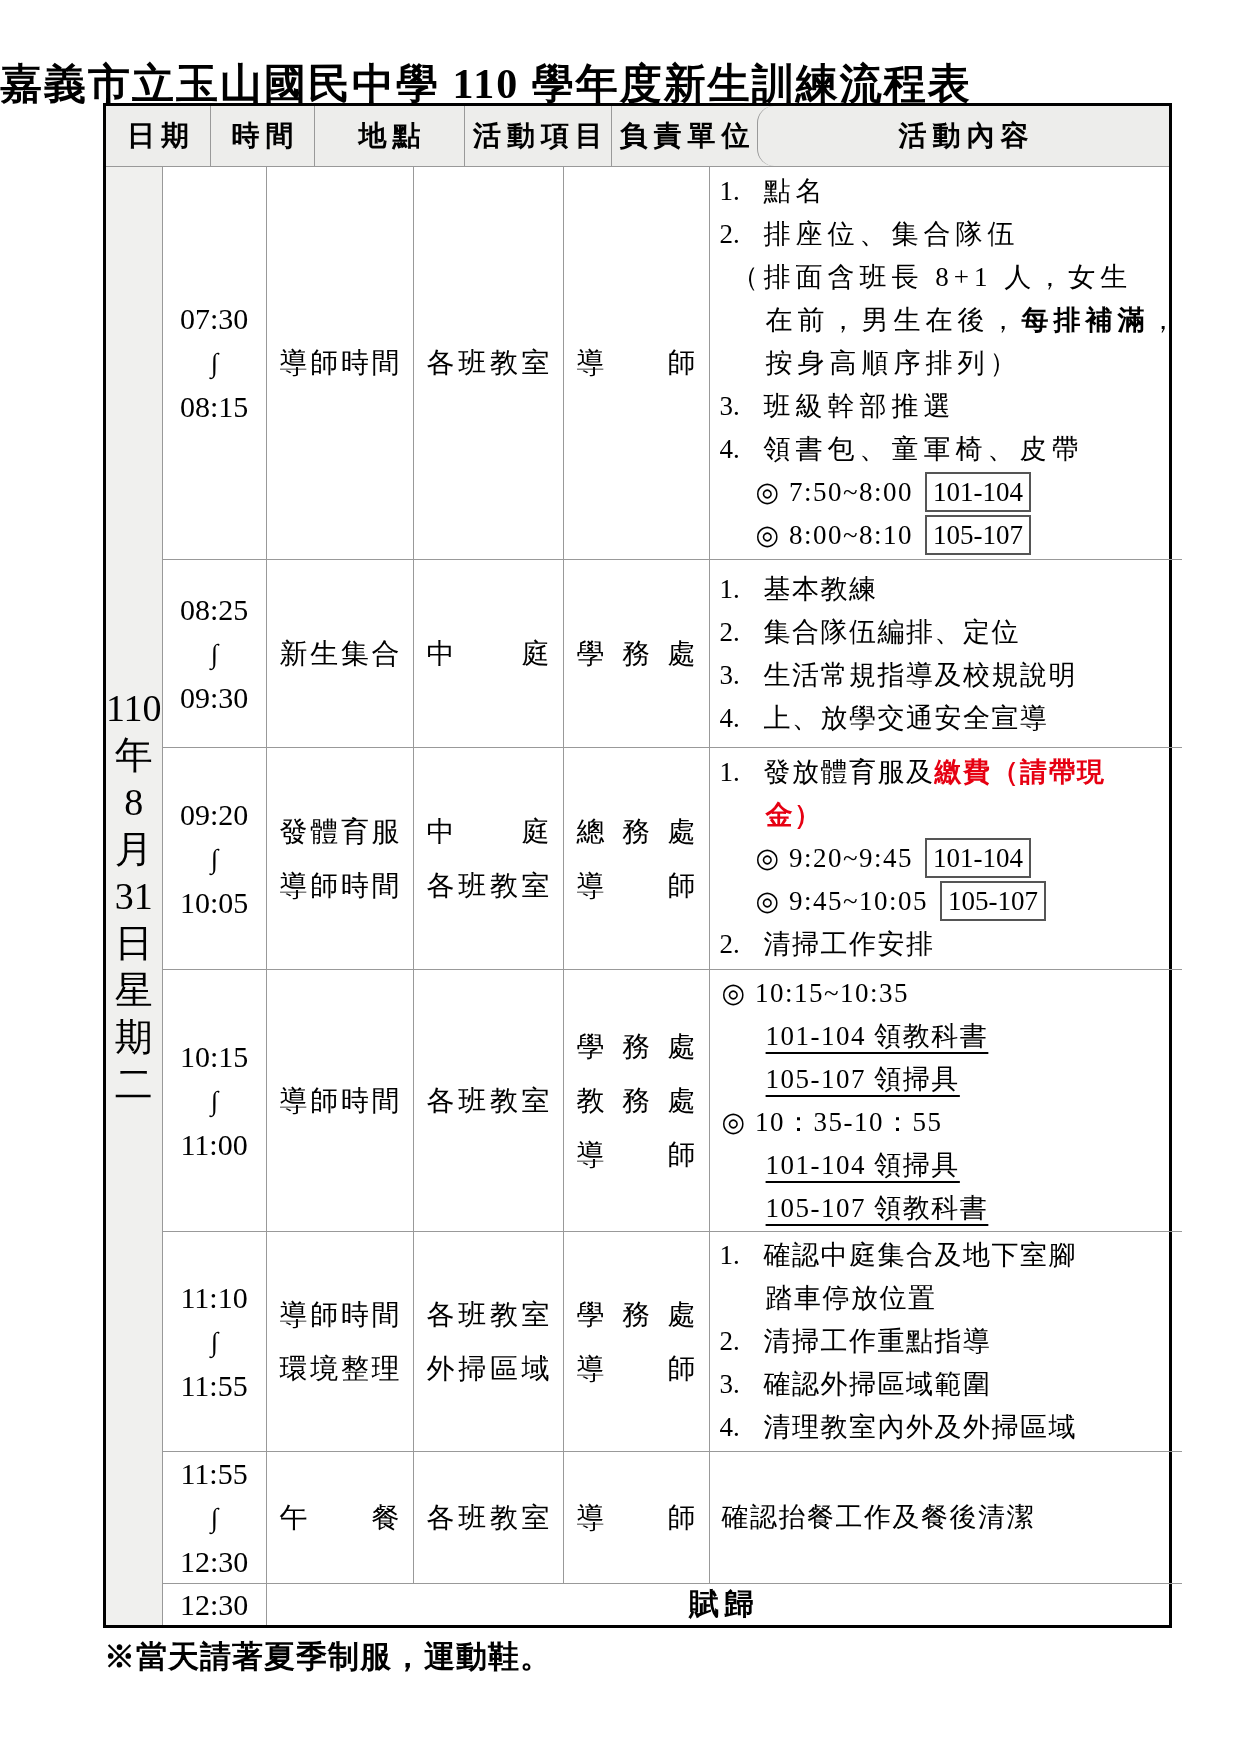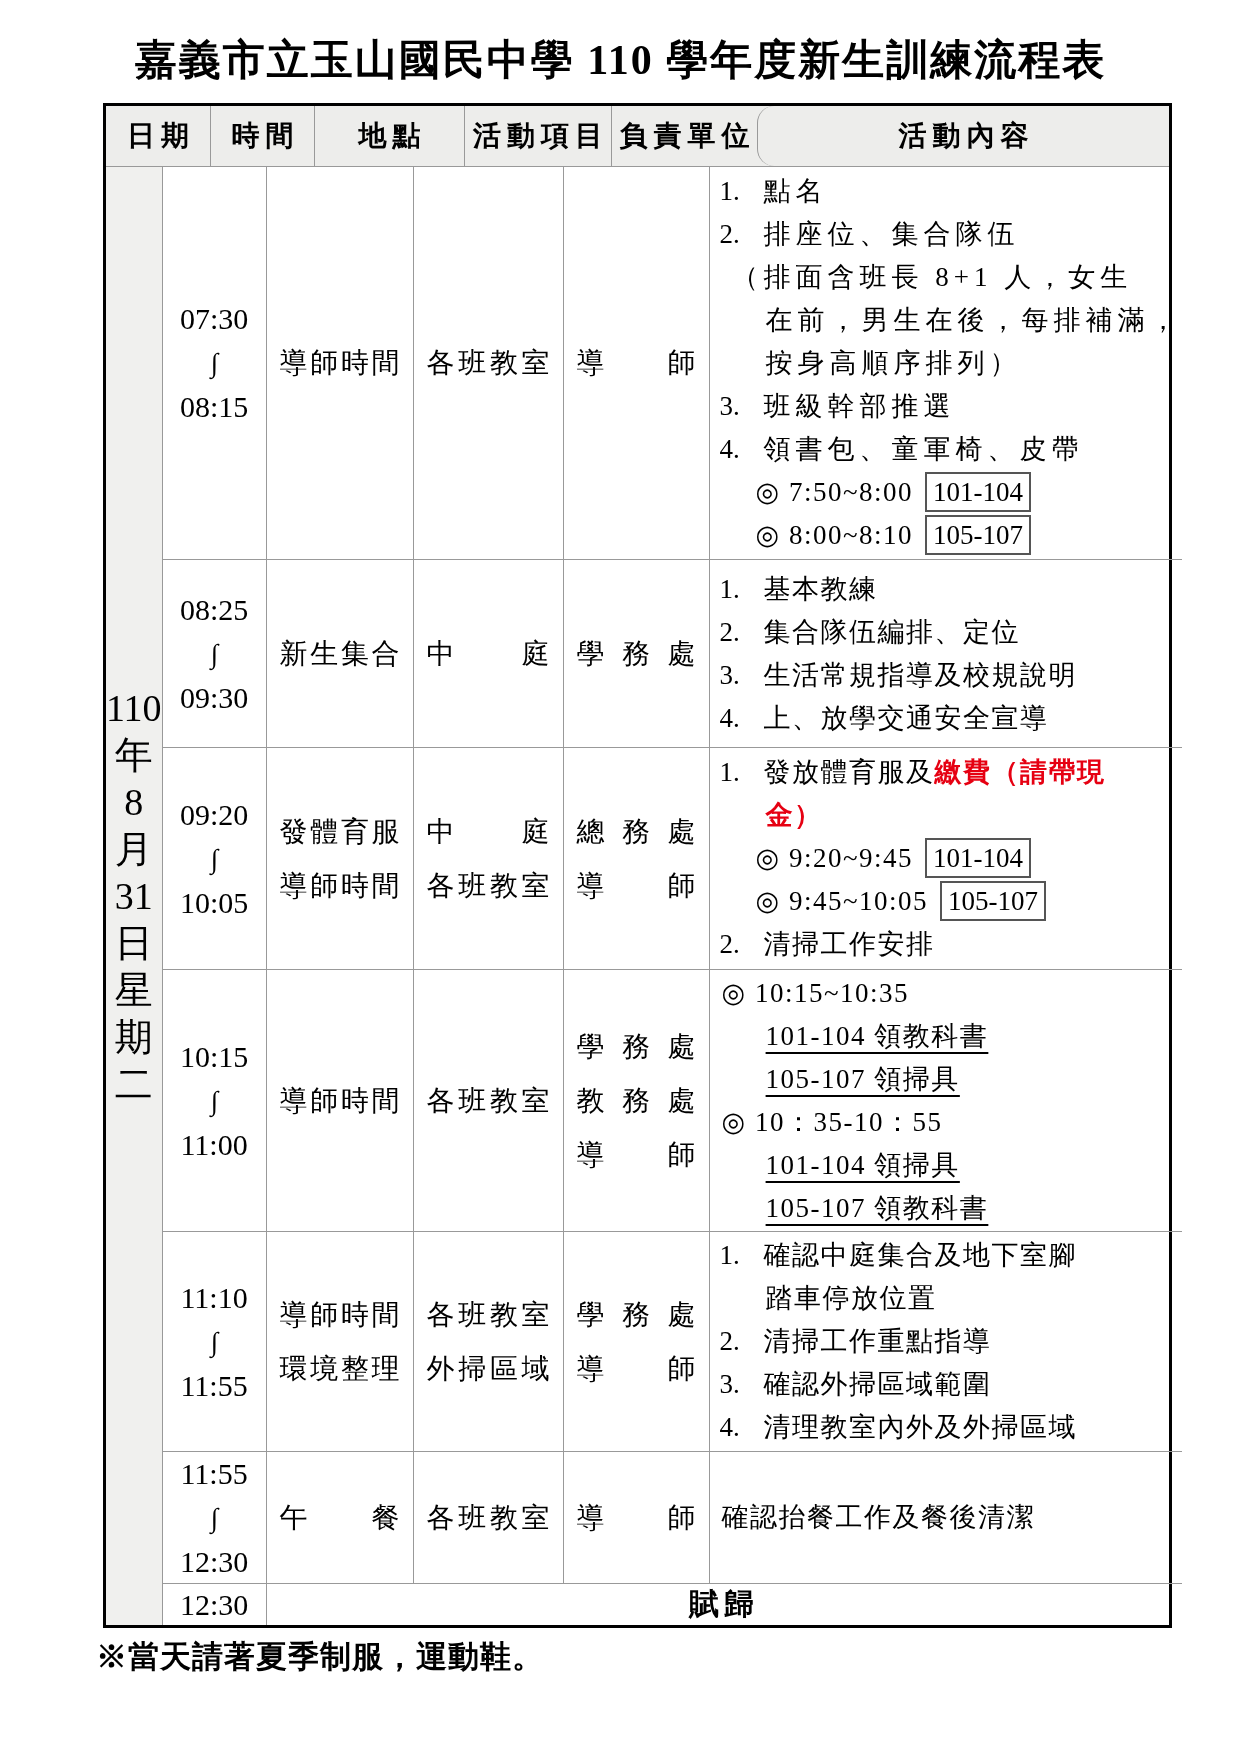--- a/index.html
+++ b/index.html
@@ -9,8 +9,8 @@
     position:relative;overflow:hidden;
   }
   .page-title{
-    position:absolute;top:32px;left:0;width:100%;
-    text-align:center;font-size:42px;font-weight:bold;letter-spacing:2px;
+    position:absolute;top:56px;left:0;width:100%;
+    text-align:left;font-size:42px;font-weight:bold;letter-spacing:2px;
   }
   .sched-table{
     position:absolute;left:103px;top:103px;width:1069px;

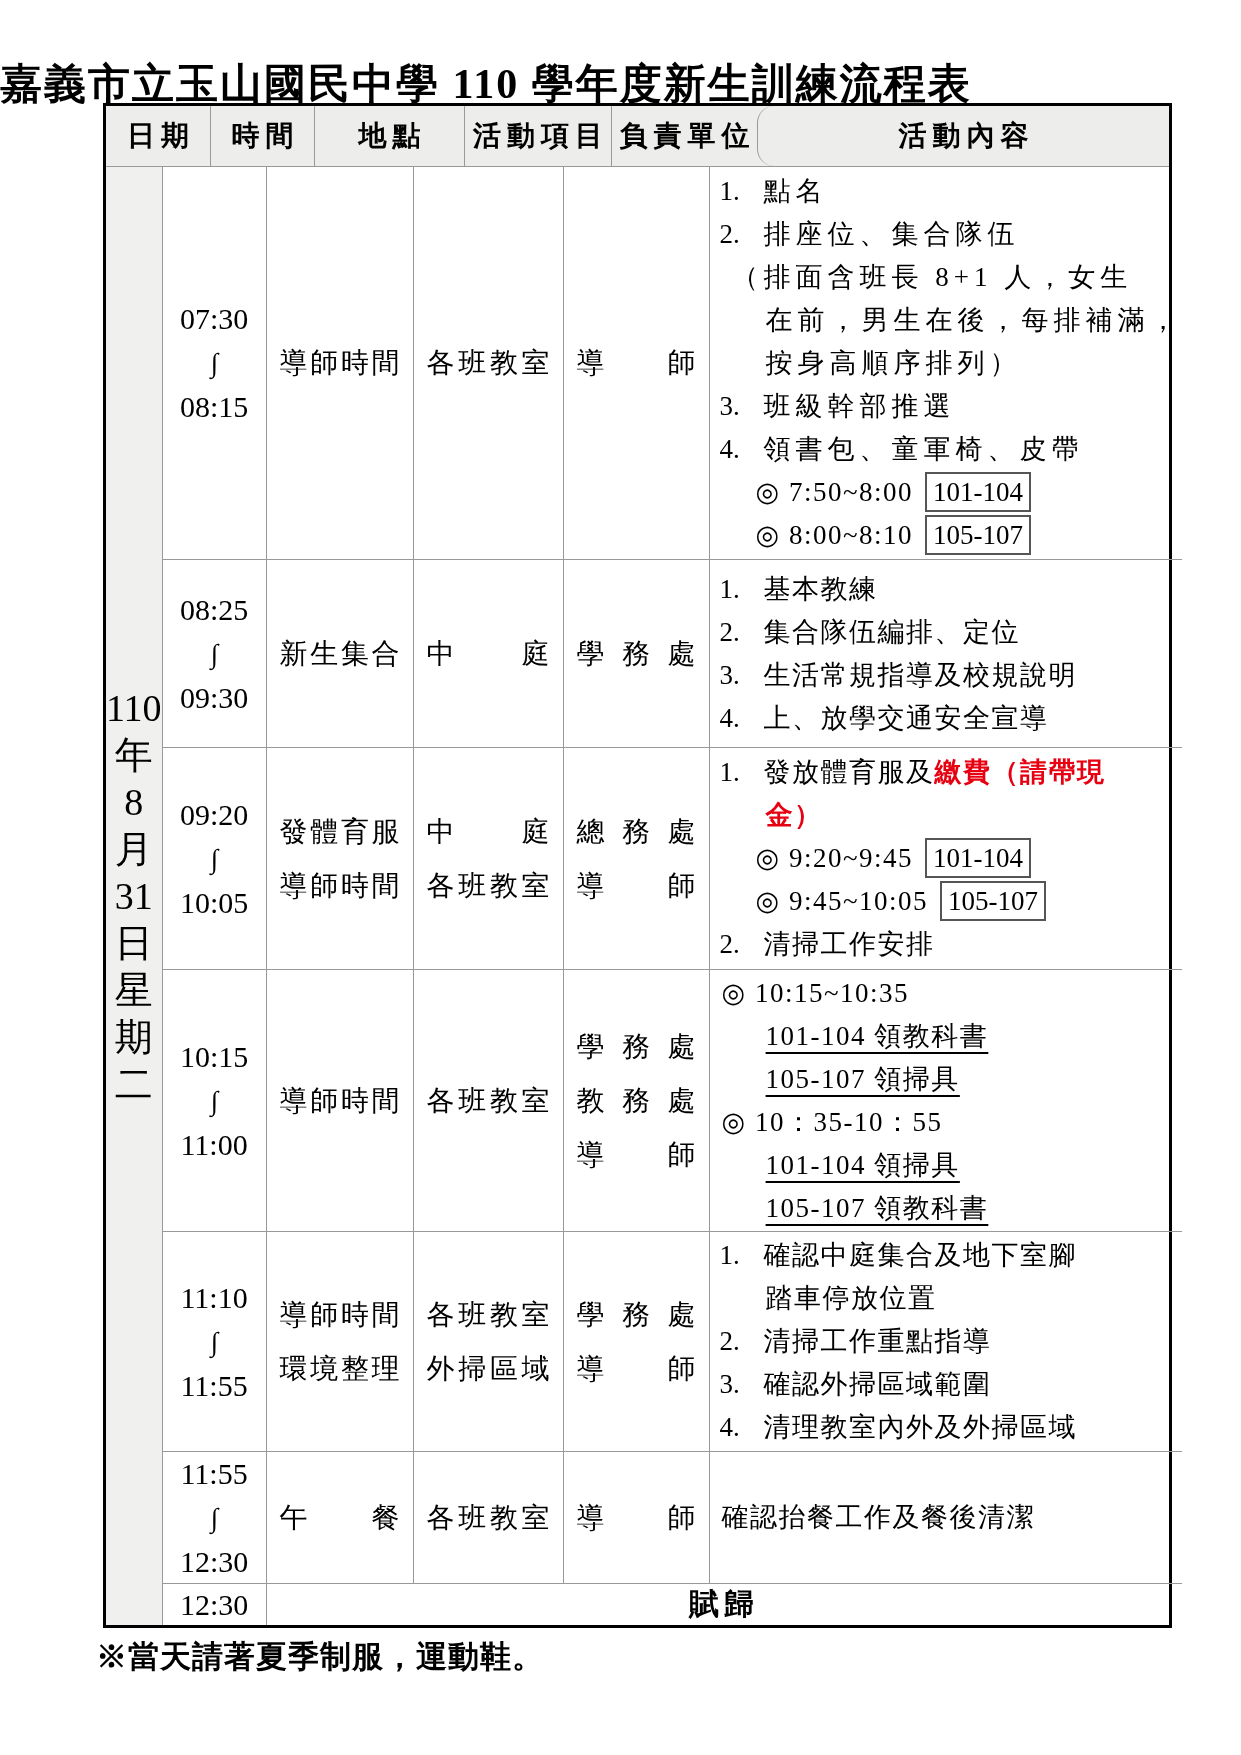--- a/index.html
+++ b/index.html
@@ -59,7 +59,7 @@
   .ln.circ0{padding-left:12px;}
   .ln.plain{padding-left:12px;}
   .ln.spread{letter-spacing:5px;}
-  .s-bold{font-weight:normal;}
+  .s-bold{font-weight:bold;}
   .s-redbold{color:var(--red,#e60012);font-weight:bold;}
   .s-box{
     display:inline-block;border:2px solid #555;padding:0 6px;margin-left:12px;

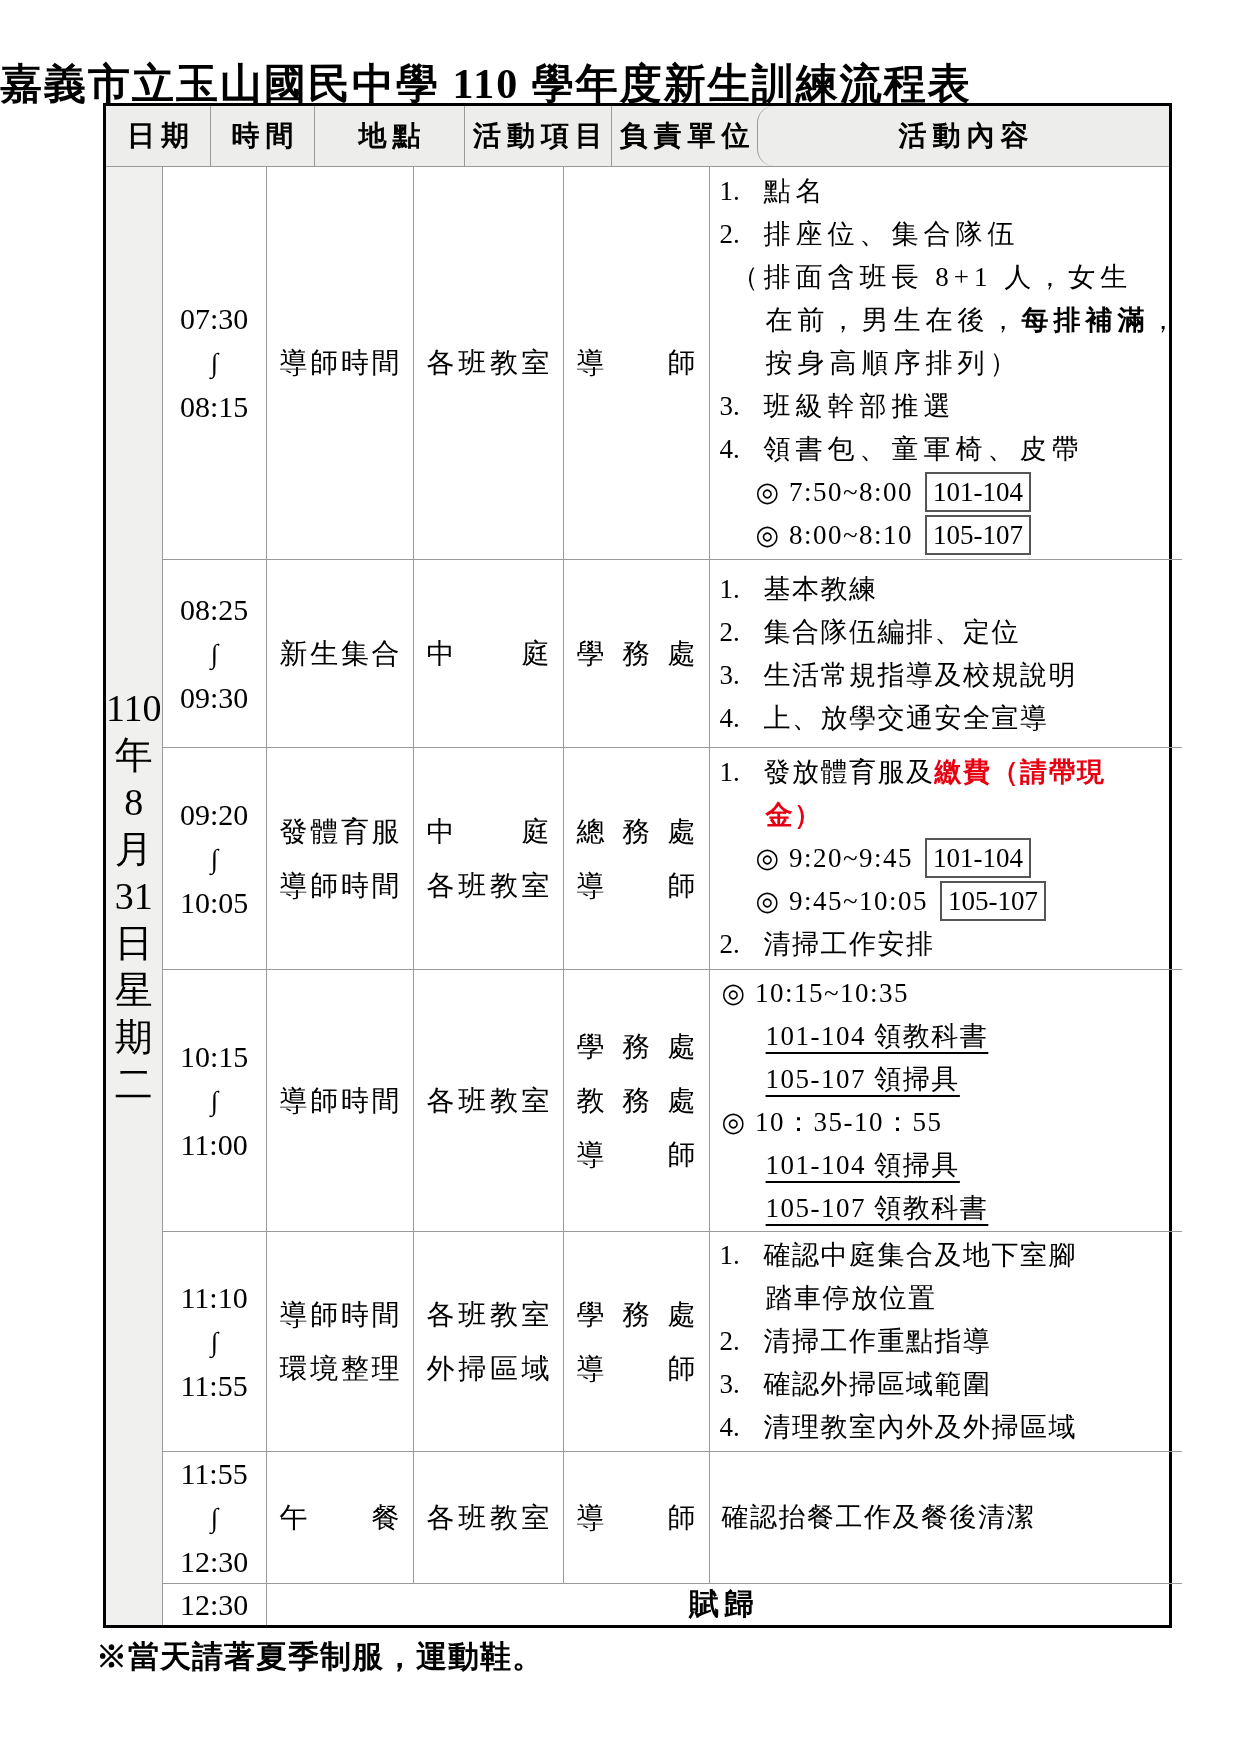--- a/index.html
+++ b/index.html
@@ -72,7 +72,7 @@
     font-size:30px;font-weight:bold;letter-spacing:5px;
   }
   .footnote{
-    position:absolute;left:96px;top:1636px;
+    position:absolute;left:104px;top:1636px;
     font-size:31px;font-weight:bold;letter-spacing:1px;
   }
 </style>

